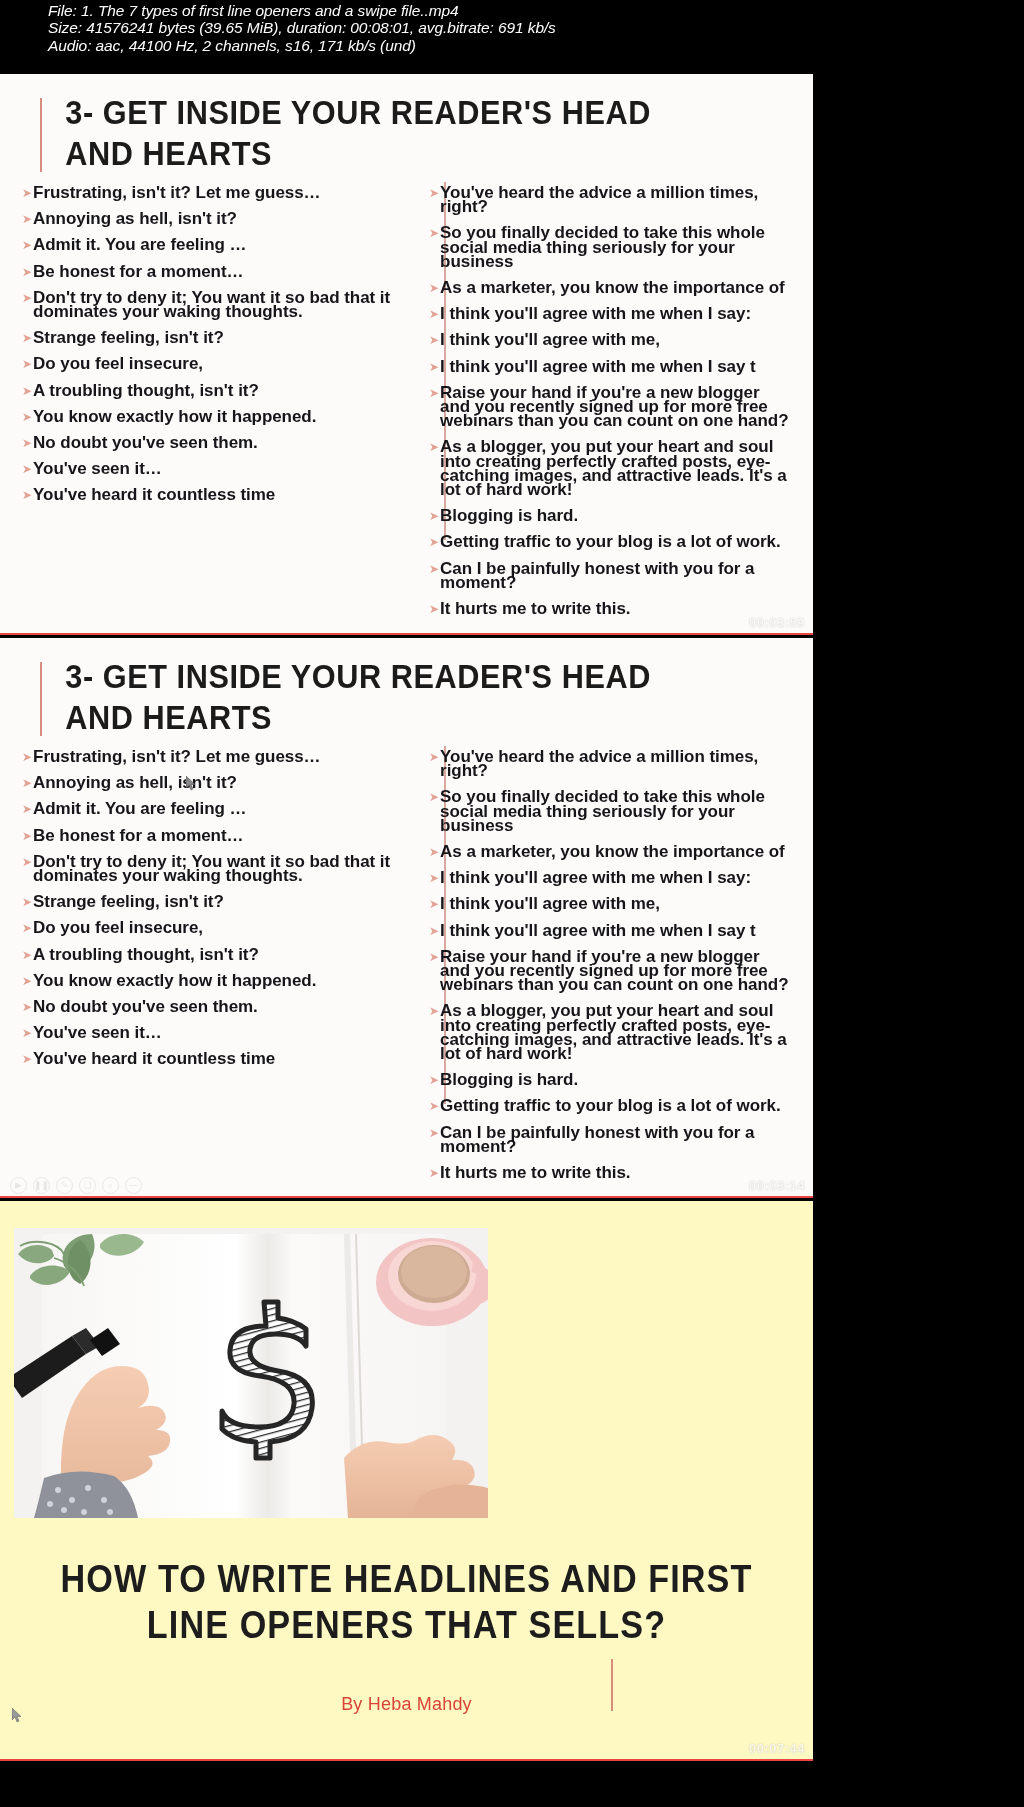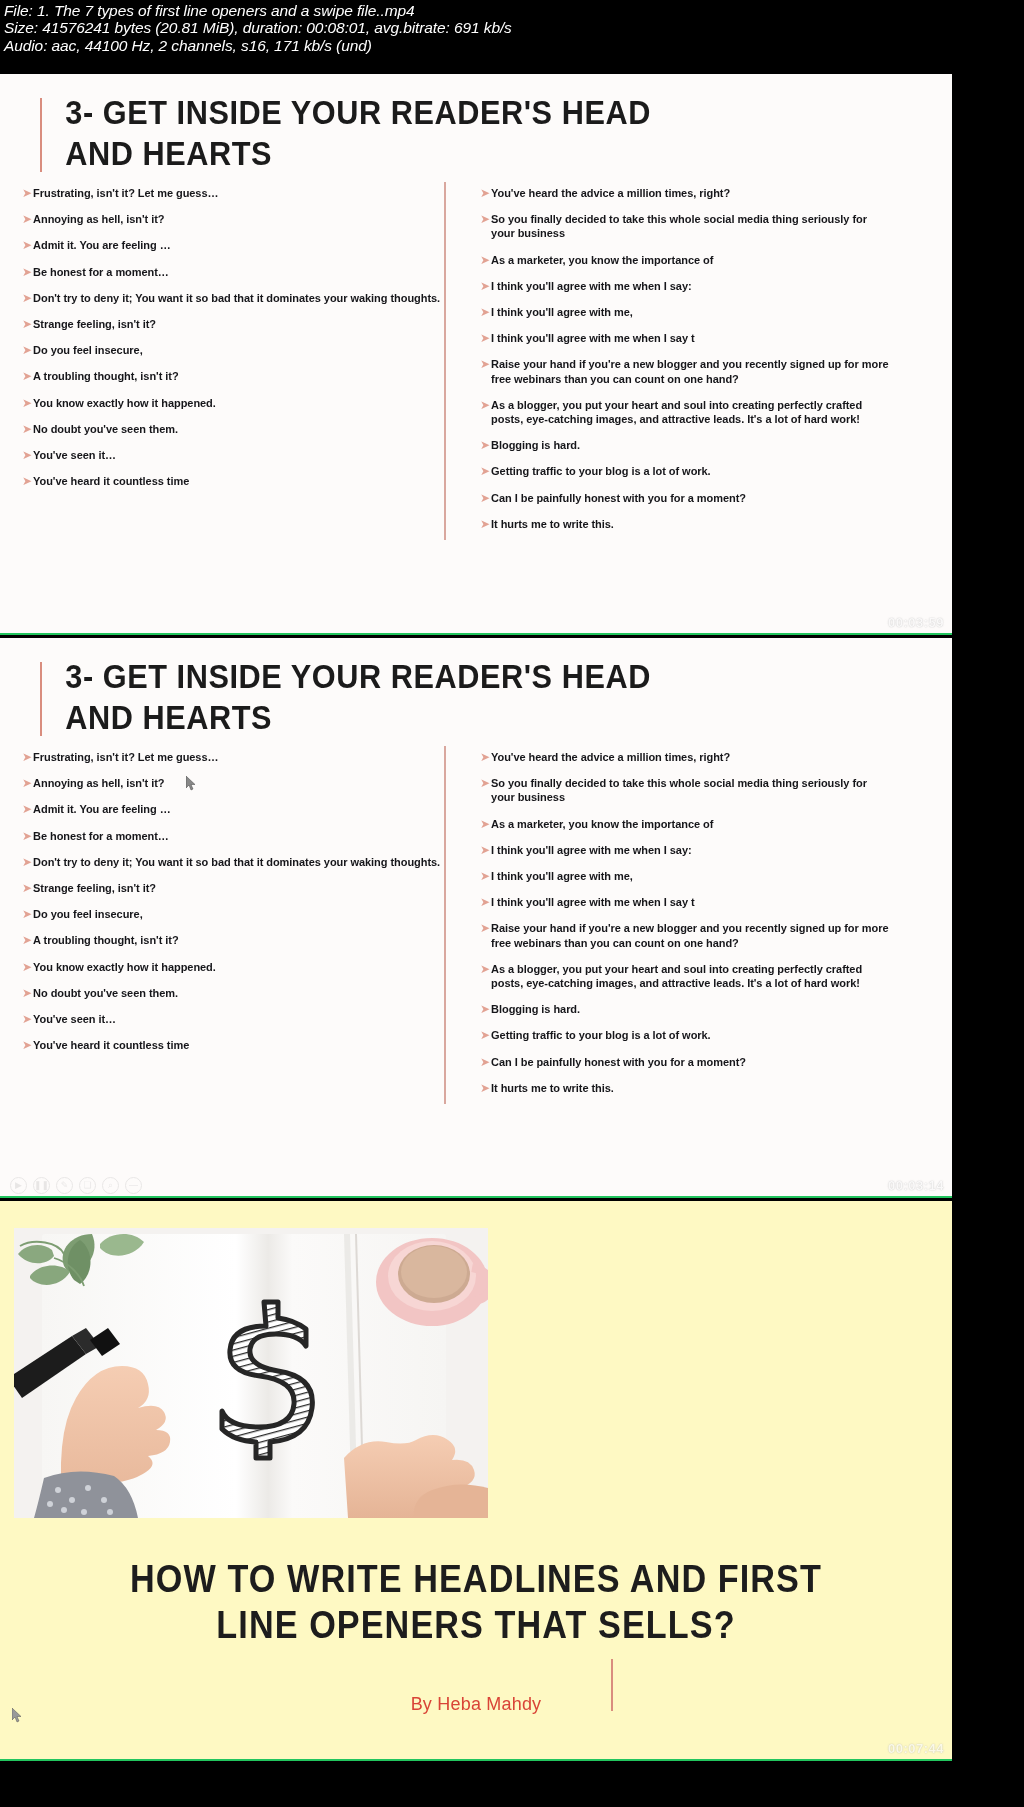--- a/index.html
+++ b/index.html
@@ -25,6 +25,7 @@
     height: 72px;
     background: #000;
     padding: 2px 20px 0 4px;
+    margin-left: 44px;
   }
   .meta-line {
     color: #ffffff;

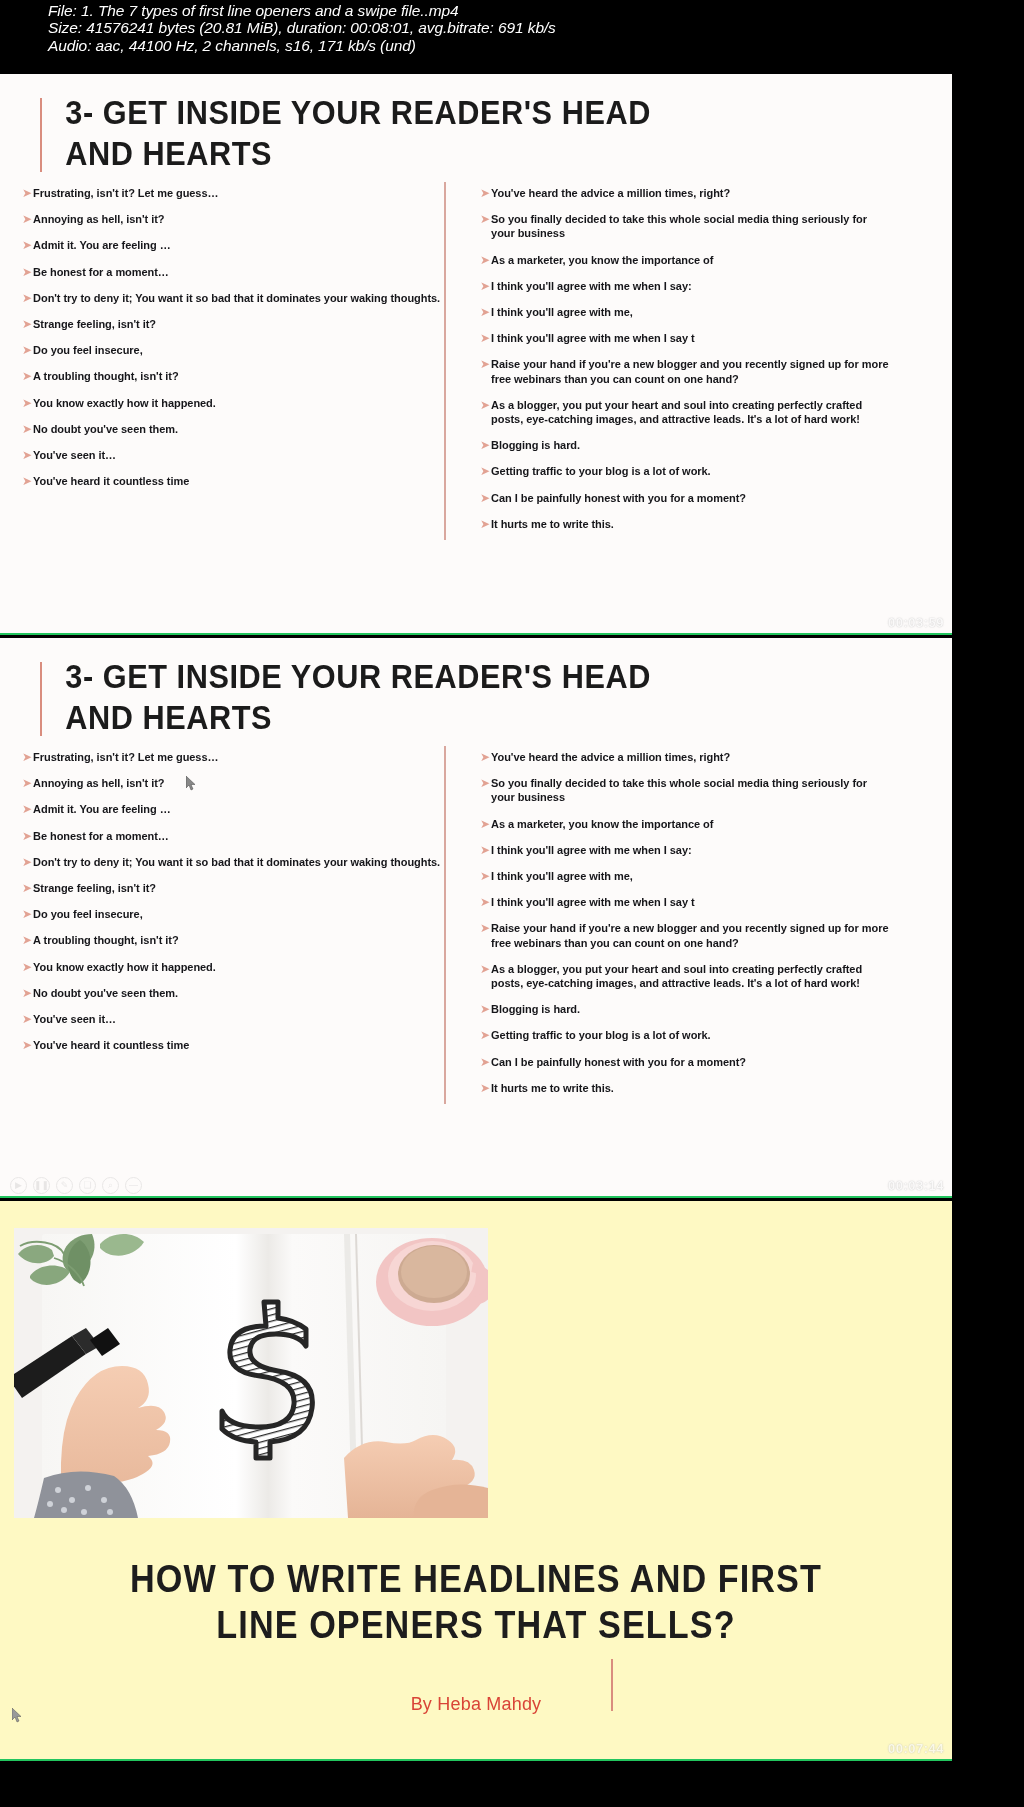--- a/index.html
+++ b/index.html
@@ -237,7 +237,7 @@
 
   <div class="meta">
     <div class="meta-line">File: 1. The 7 types of first line openers and a swipe file..mp4</div>
-    <div class="meta-line">Size: 41576241 bytes (20.81 MiB), duration: 00:08:01, avg.bitrate: 691 kb/s</div>
+    <div class="meta-line">Size: 41576241 bytes (39.65 MiB), duration: 00:08:01, avg.bitrate: 691 kb/s</div>
     <div class="meta-line">Audio: aac, 44100 Hz, 2 channels, s16, 171 kb/s (und)</div>
   </div>
 

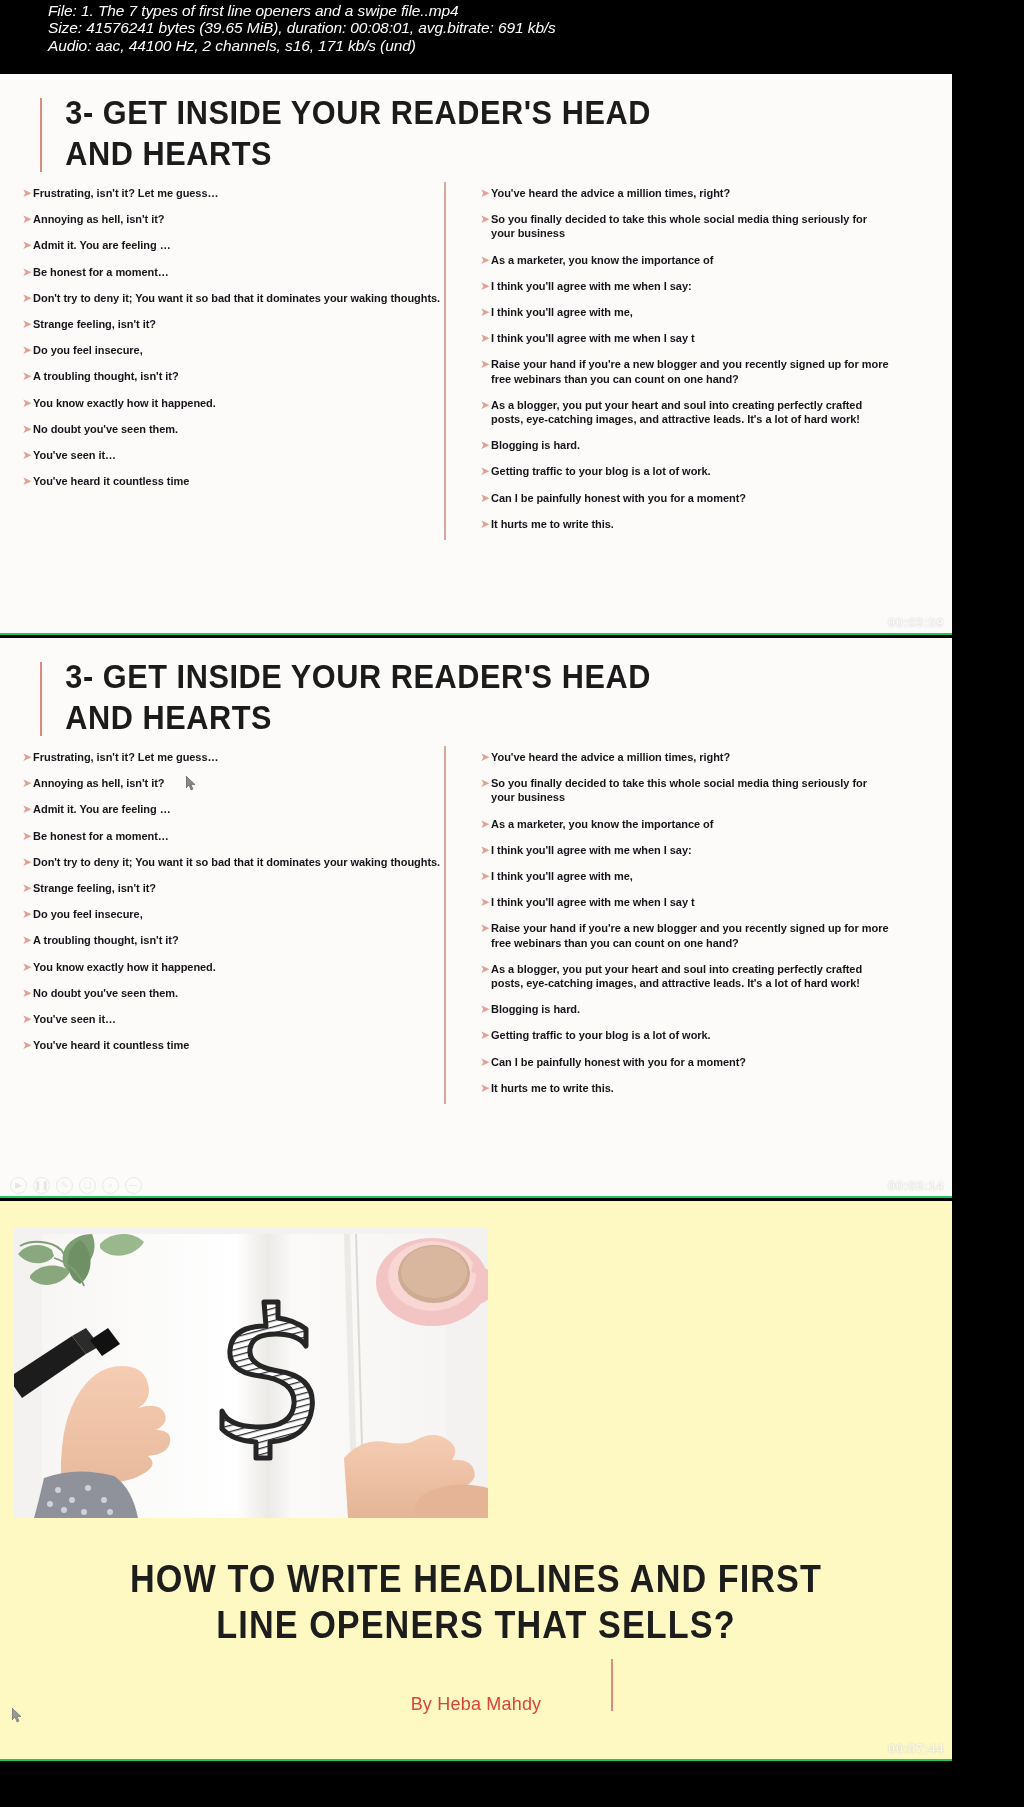--- a/index.html
+++ b/index.html
@@ -44,12 +44,12 @@
   }
   .frame {
     position: relative;
-    width: 952px;
+    width: 813px;
     height: 563px;
     background: #ffffff;
     overflow: hidden;
     border-top: 2px solid #000;
-    border-bottom: 2px solid #22c55e;
+    border-bottom: 2px solid #ef4444;
   }
   .frame + .frame { border-top: 3px solid #000; }
 

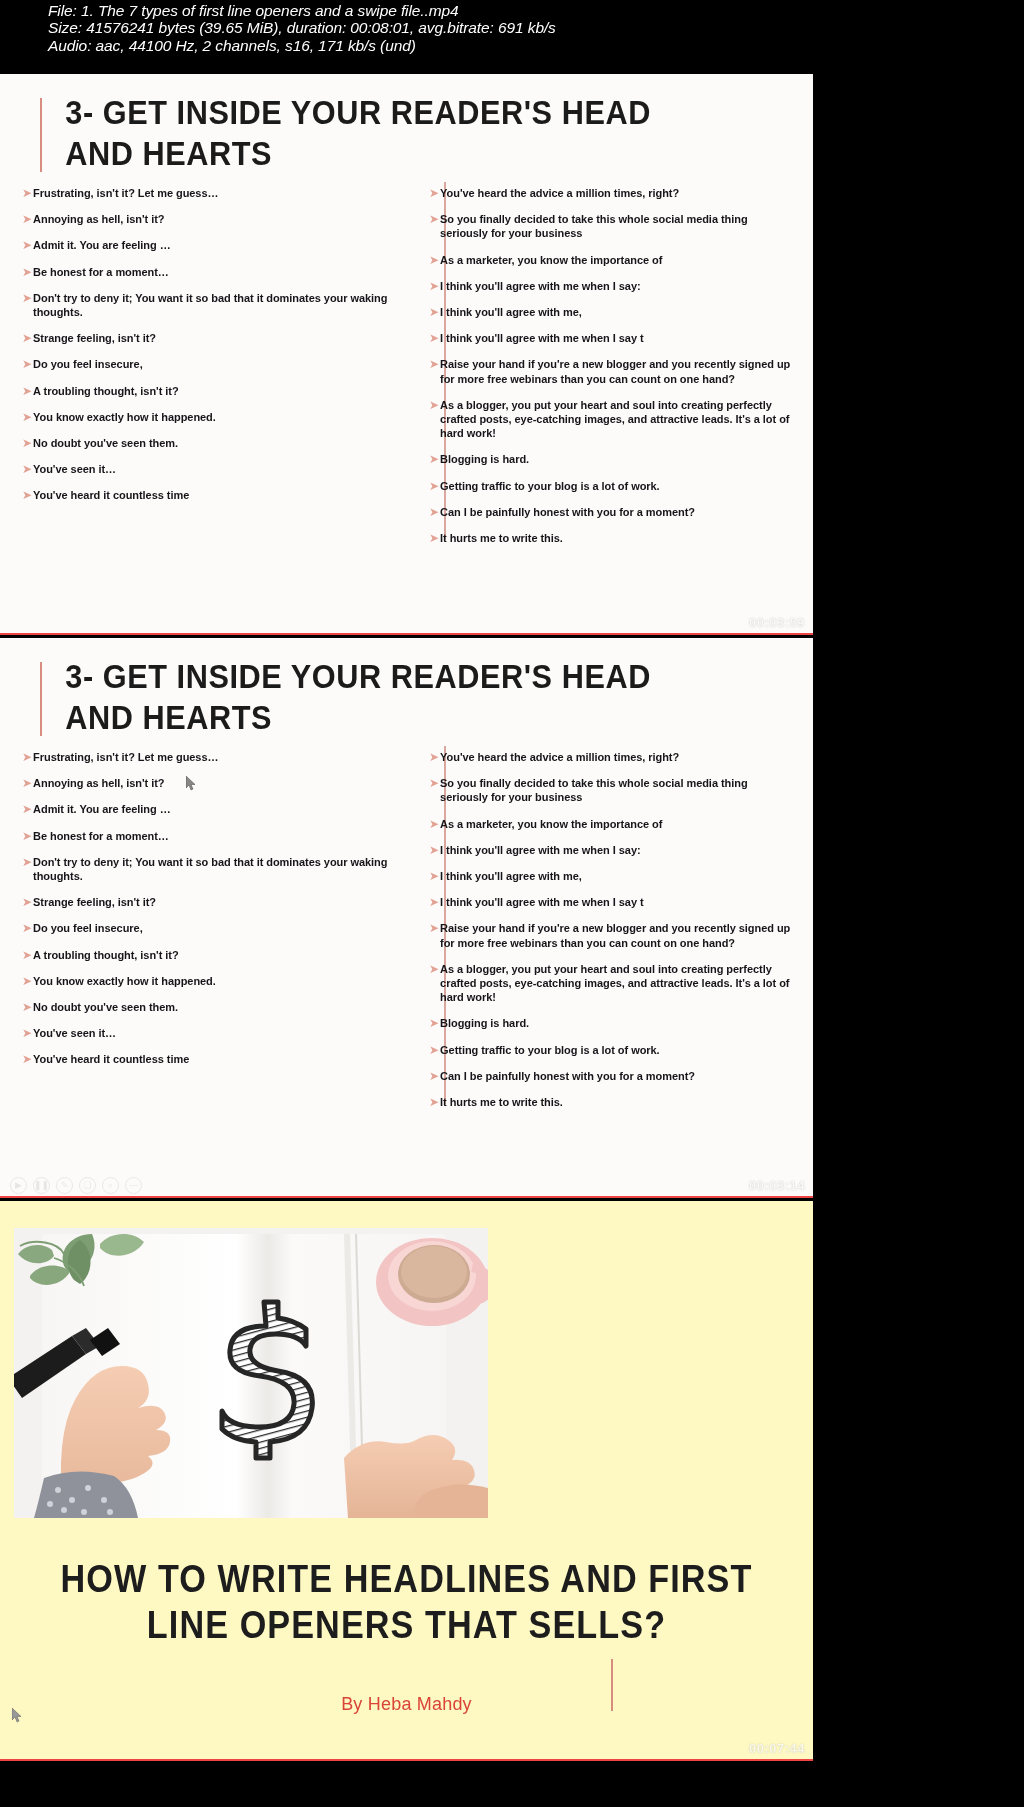--- a/index.html
+++ b/index.html
@@ -140,7 +140,7 @@
   .bullet-text {
     font-family: "Liberation Sans", sans-serif;
     font-weight: bold;
-    font-size: 11px;
+    font-size: 17px;
     line-height: 14.2px;
     color: #16161a;
     letter-spacing: -0.05px;

